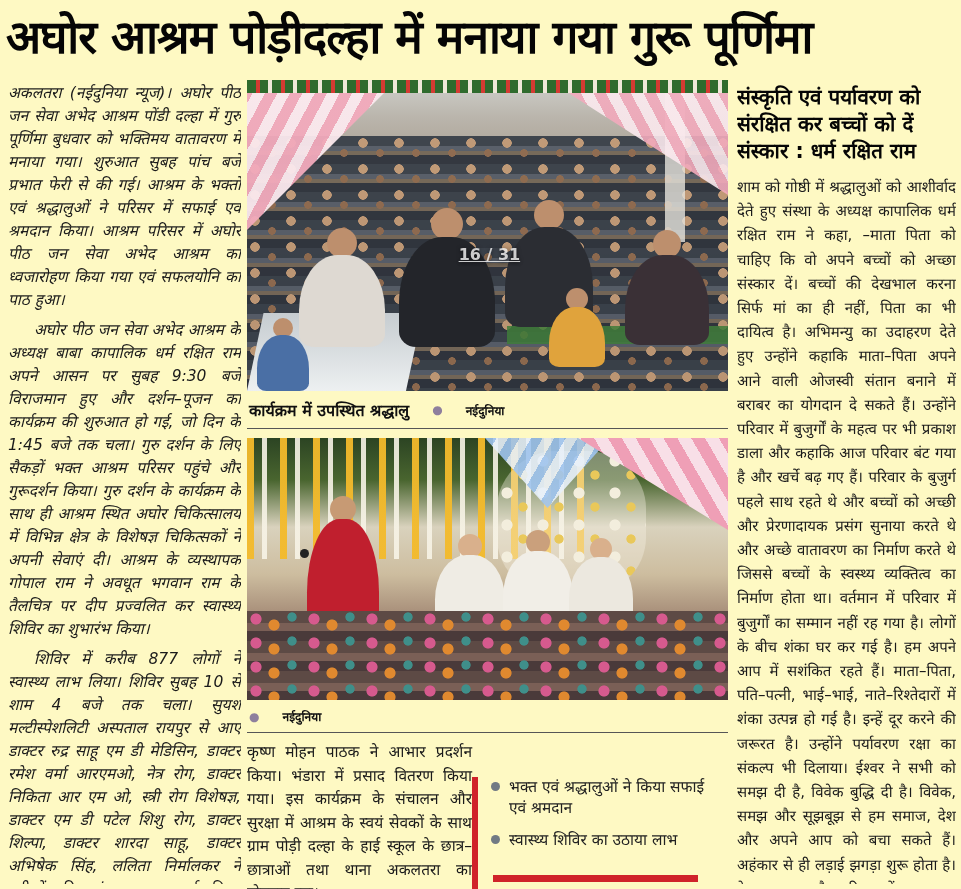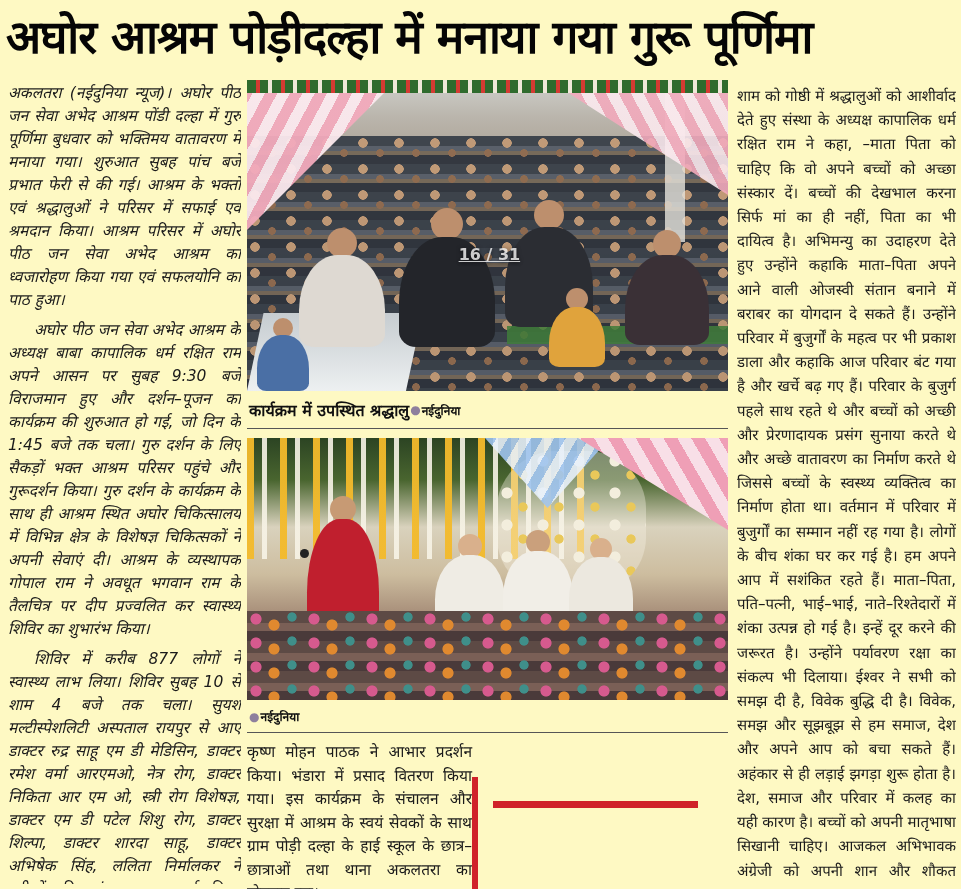--- a/index.html
+++ b/index.html
@@ -182,6 +182,7 @@
   </div>
 
   <div class="col-right">
+    <h2>संस्कृति एवं पर्यावरण को संरक्षित कर बच्चों को दें संस्कार : धर्म रक्षित राम</h2>
     <p class="right-body">शाम को गोष्ठी में श्रद्धालुओं को आशीर्वाद देते हुए संस्था के अध्यक्ष कापालिक धर्म रक्षित राम ने कहा, –माता पिता को चाहिए कि वो अपने बच्चों को अच्छा संस्कार दें। बच्चों की देखभाल करना सिर्फ मां का ही नहीं, पिता का भी दायित्व है। अभिमन्यु का उदाहरण देते हुए उन्होंने कहाकि माता–पिता अपने आने वाली ओजस्वी संतान बनाने में बराबर का योगदान दे सकते हैं। उन्होंने परिवार में बुजुर्गों के महत्व पर भी प्रकाश डाला और कहाकि आज परिवार बंट गया है और खर्चे बढ़ गए हैं। परिवार के बुजुर्ग पहले साथ रहते थे और बच्चों को अच्छी और प्रेरणादायक प्रसंग सुनाया करते थे और अच्छे वातावरण का निर्माण करते थे जिससे बच्चों के स्वस्थ्य व्यक्तित्व का निर्माण होता था। वर्तमान में परिवार में बुजुर्गों का सम्मान नहीं रह गया है। लोगों के बीच शंका घर कर गई है। हम अपने आप में सशंकित रहते हैं। माता–पिता, पति–पत्नी, भाई–भाई, नाते–रिश्तेदारों में शंका उत्पन्न हो गई है। इन्हें दूर करने की जरूरत है। उन्होंने पर्यावरण रक्षा का संकल्प भी दिलाया। ईश्वर ने सभी को समझ दी है, विवेक बुद्धि दी है। विवेक, समझ और सूझबूझ से हम समाज, देश और अपने आप को बचा सकते हैं। अहंकार से ही लड़ाई झगड़ा शुरू होता है। देश, समाज और परिवार में कलह का यही कारण है। बच्चों को अपनी मातृभाषा सिखानी चाहिए। आजकल अभिभावक अंग्रेजी को अपनी शान और शौकत समझते हैं। अन्य भाषाओं के साथ हिंदी भी बच्चों को अवश्य सीखानी चाहिए।</p>
 
   </div>

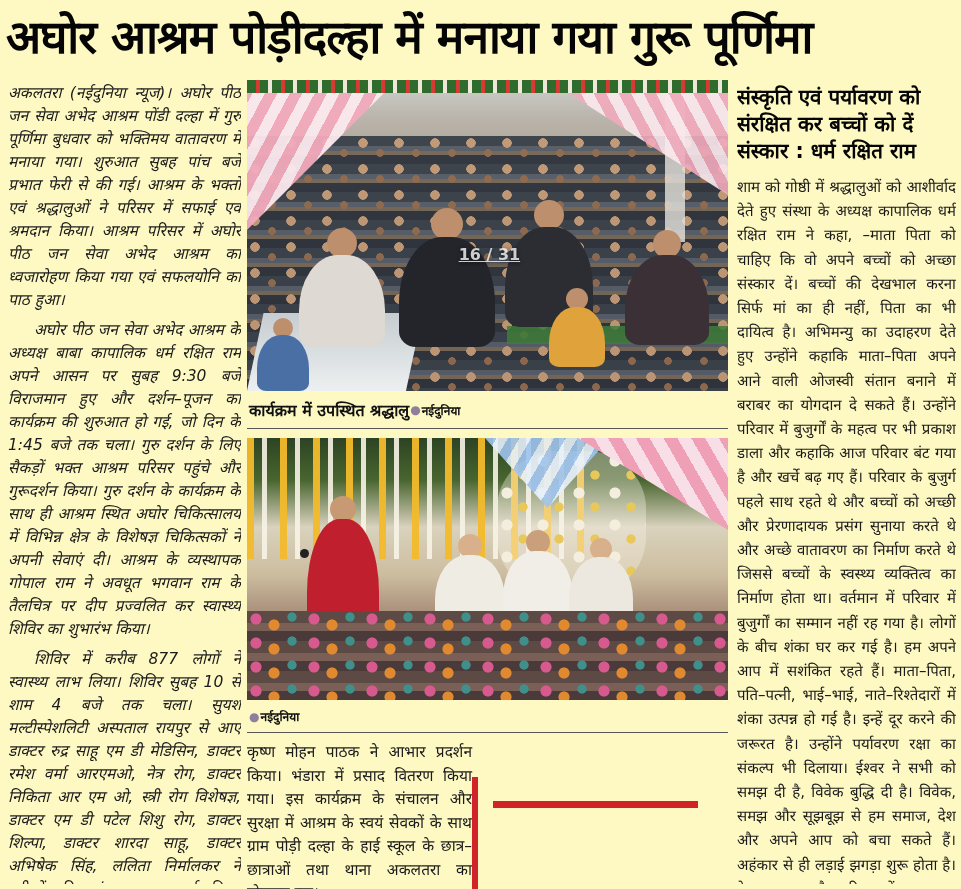--- a/index.html
+++ b/index.html
@@ -75,7 +75,7 @@
   .wm{position:absolute;left:44%;top:53%;font-size:16px;font-weight:bold;
     color:rgba(255,255,255,.78);text-shadow:0 1px 4px rgba(0,0,0,.65);text-decoration:underline;}
   
-  .caption-row{display:flex;align-items:center;gap:1px;padding:8px 2px 7px 2px;border-bottom:1.5px solid #565656;}
+  .caption-row{display:flex;align-items:center;gap:23px;padding:8px 2px 7px 2px;border-bottom:1.5px solid #565656;}
   .cap-text{font-size:16px;font-weight:bold;color:#101010;}
   .credit-dot{font-size:12px;line-height:1;}
   .credit{font-size:12px;font-weight:bold;color:#101010;}

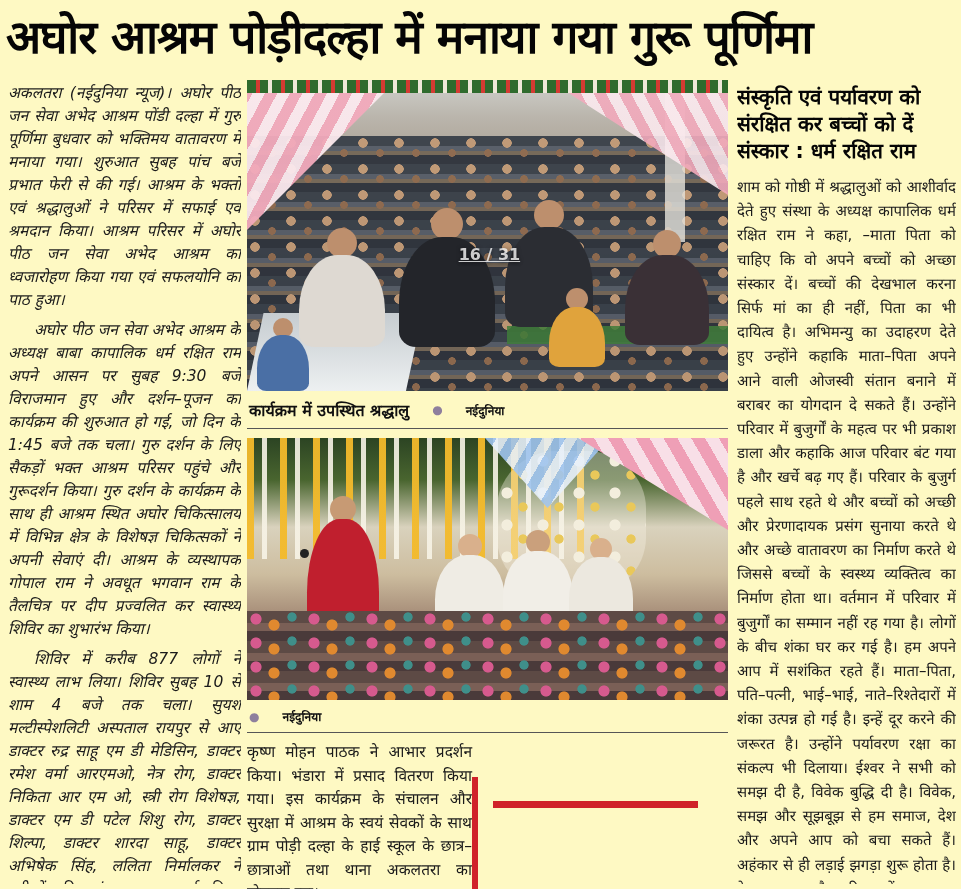--- a/index.html
+++ b/index.html
@@ -176,6 +176,16 @@
     <div class="mid-bottom">
       <p class="bottom-text">कृष्ण मोहन पाठक ने आभार प्रदर्शन किया। भंडारा में प्रसाद वितरण किया गया। इस कार्यक्रम के संचालन और सुरक्षा में आश्रम के स्वयं सेवकों के साथ ग्राम पोड़ी दल्हा के हाई स्कूल के छात्र– छात्राओं तथा थाना अकलतरा का योगदान रहा।</p>
       <div class="highlights">
+        <ul class="hl-list">
+          <li class="hl-item">
+            <span class="hl-dot"></span>
+            <span>भक्त एवं श्रद्धालुओं ने किया सफाई एवं श्रमदान</span>
+          </li>
+          <li class="hl-item">
+            <span class="hl-dot"></span>
+            <span>स्वास्थ्य शिविर का उठाया लाभ</span>
+          </li>
+        </ul>
         <div class="red-rule"></div>
       </div>
     </div>

